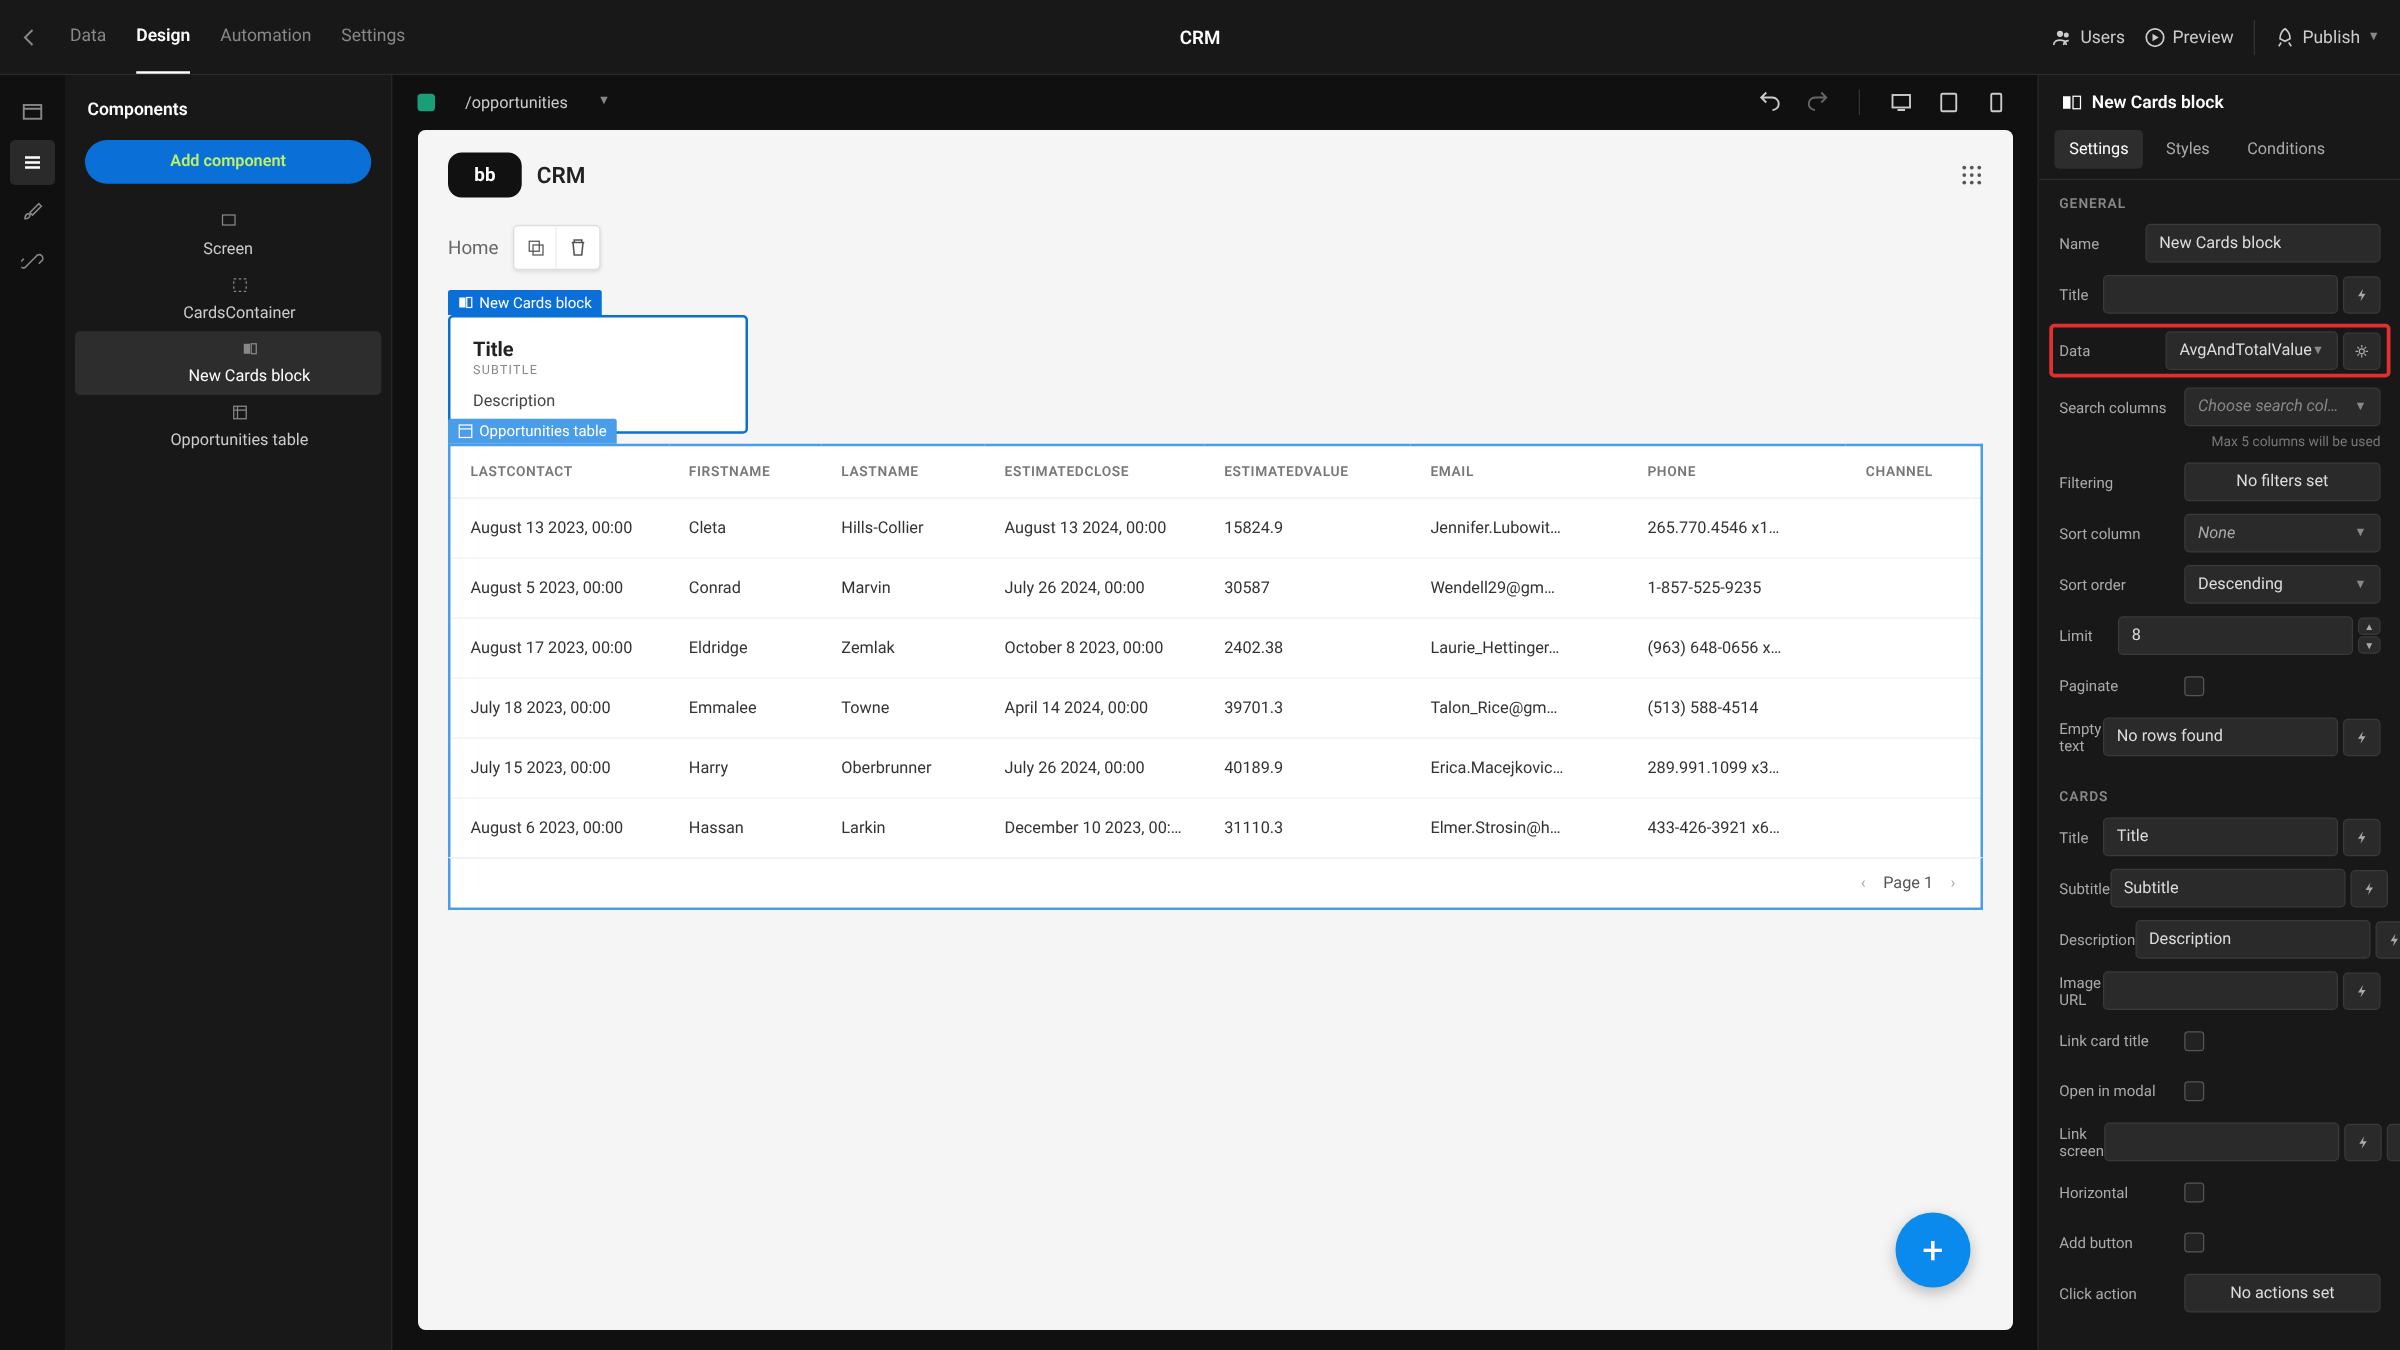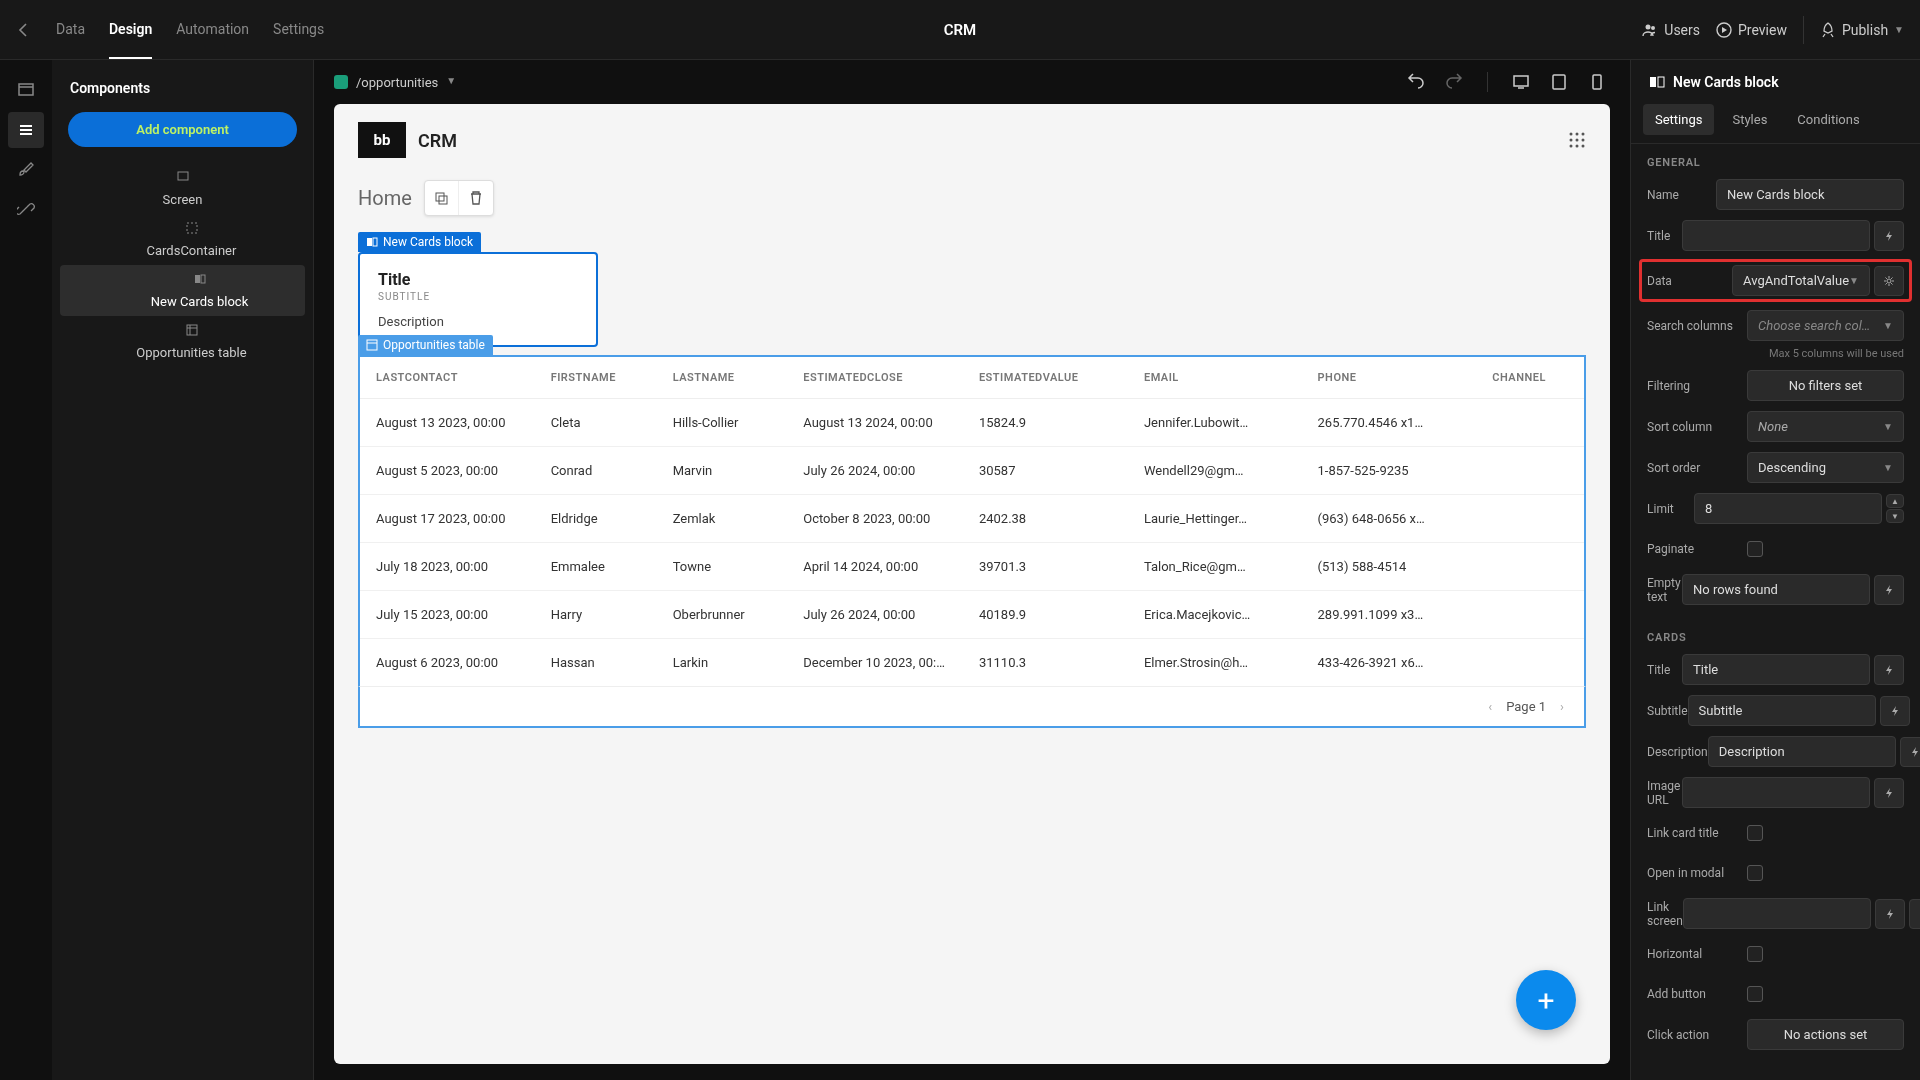--- a/index.html
+++ b/index.html
@@ -38,7 +38,7 @@
 
 .center { flex:1; display:flex; flex-direction:column; background:#101010; }
 .center-top { height:44px; display:flex; align-items:center; padding:0 20px; gap:12px; }
-.center-top .page-chip { display:flex; align-items:flex-start; gap:8px; color:#ccc; cursor:pointer; }
+.center-top .page-chip { display:flex; align-items:flex-start; gap:24px; color:#ccc; cursor:pointer; }
 .center-top .page-chip .dot { width:14px; height:14px; background:#1a9e7a; border-radius:3px; }
 .center-top .spacer { flex:1; }
 .center-top .ctrl { color:#666; cursor:pointer; padding:4px; }

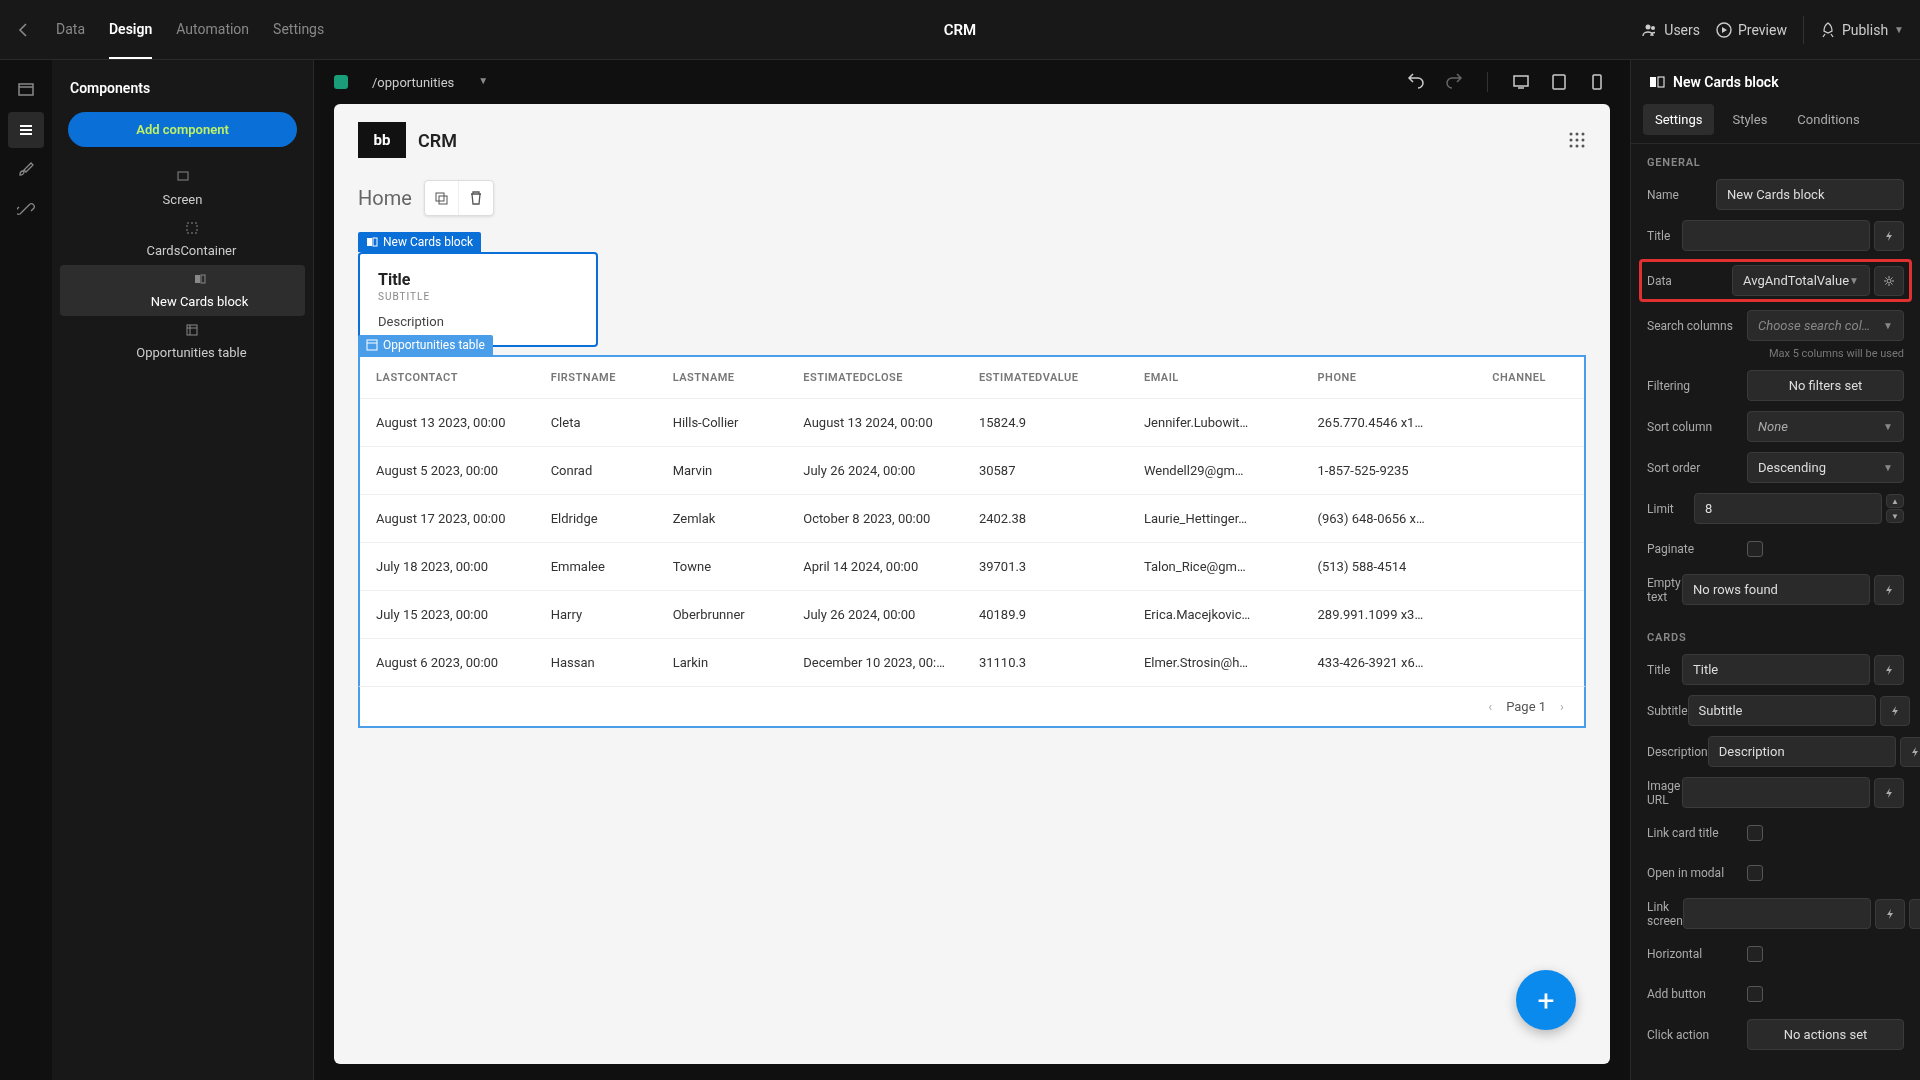--- a/index.html
+++ b/index.html
@@ -49,7 +49,7 @@
 .canvas { background:#f5f5f5; border-radius:6px; min-height:960px; position:relative; padding:0; }
 
 .app-header { display:flex; align-items:center; gap:12px; padding:18px 24px; }
-.app-logo { width:48px; height:36px; background:#111; color:#fff; border-radius:0; display:flex; align-items:center; justify-content:center; font-weight:700; font-size:15px; }
+.app-logo { width:59px; height:36px; background:#111; color:#fff; border-radius:11px; display:flex; align-items:center; justify-content:center; font-weight:700; font-size:15px; }
 .app-title { font-size:18px; font-weight:600; color:#222; }
 .app-header .grid-icon { margin-left:auto; color:#555; cursor:pointer; }
 

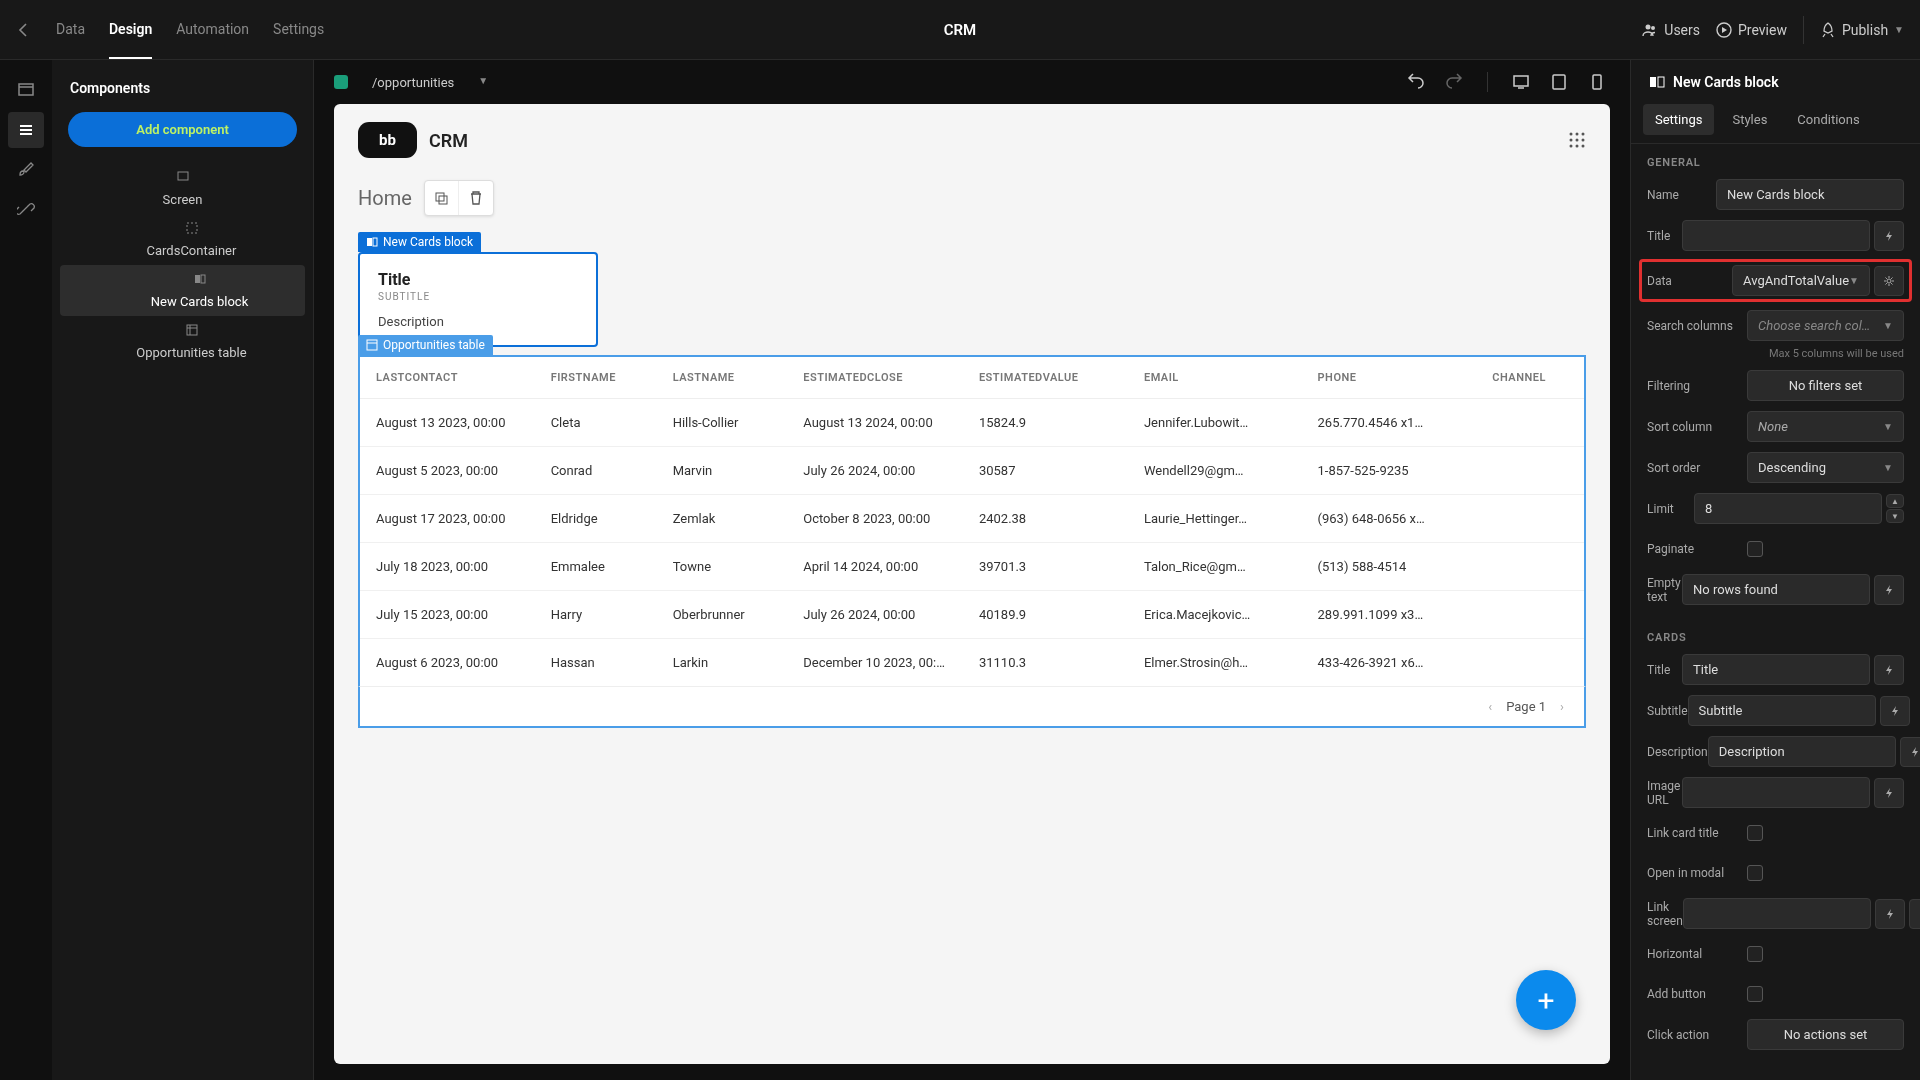--- a/index.html
+++ b/index.html
@@ -54,7 +54,7 @@
 .app-header .grid-icon { margin-left:auto; color:#555; cursor:pointer; }
 
 .crumb-row { display:flex; align-items:center; gap:12px; padding:4px 24px 12px; }
-.crumb-row .crumb { color:#666; font-size:20px; }
+.crumb-row .crumb { color:#666; font-size:15px; }
 .crumb-actions { display:flex; gap:0; background:#fff; border:1px solid #ddd; border-radius:4px; box-shadow:0 1px 3px rgba(0,0,0,.1); }
 .crumb-actions button { width:34px; height:34px; border:none; background:transparent; cursor:pointer; color:#555; display:flex; align-items:center; justify-content:center; }
 .crumb-actions button:first-child { border-right:1px solid #eee; }

